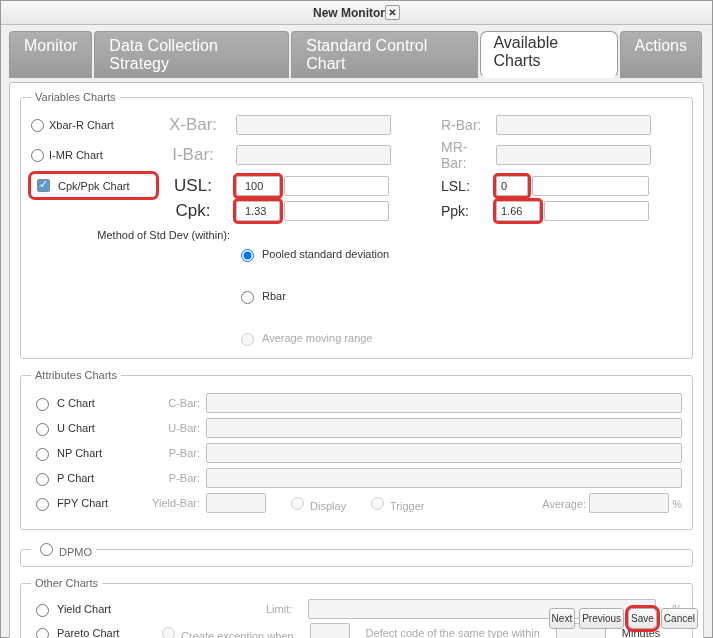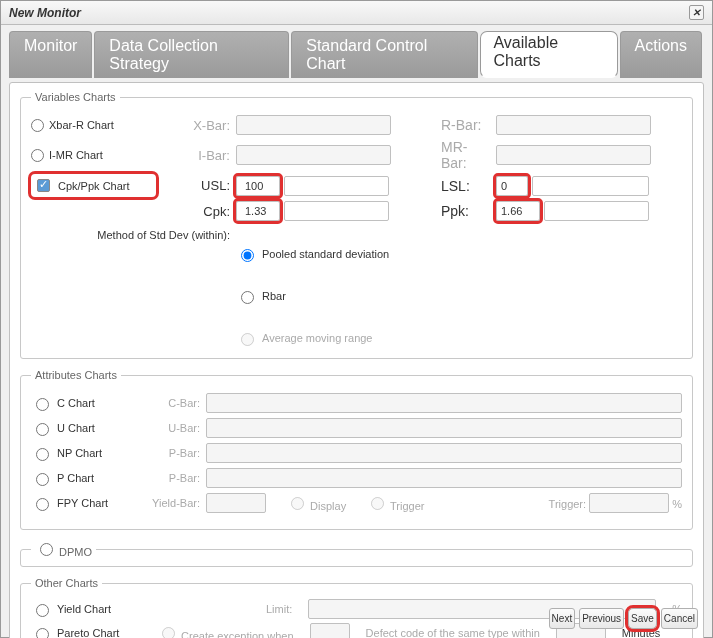--- a/index.html
+++ b/index.html
@@ -5,7 +5,7 @@
   * { box-sizing: border-box; font-family: Arial, sans-serif; }
   body { margin:0; padding:0; background:#fff; }
   .overlay { width:713px; height:638px; background:#f0f0f0; border:1px solid #999; position:relative; }
-  .titlebar { height:24px; background:linear-gradient(#f8f8f8,#e8e8e8); border-bottom:1px solid #bbb; padding:4px 8px; font-size:12px; font-weight:bold; color:#333; display:flex; justify-content:space-between; align-items:center;font-style:italic; }
+  .titlebar { height:24px; background:linear-gradient(#f8f8f8,#e8e8e8); border-bottom:1px solid #bbb; padding:4px 8px; font-size:12px; font-weight:bold; color:#333; display:flex; justify-content:center; align-items:center; }
   .closex { width:15px; height:15px; border:1px solid #999; border-radius:2px; font-size:10px; text-align:center; line-height:13px; background:#f5f5f5; cursor:pointer; }
   .content { padding:6px 8px 8px; }
   .tabs { display:flex; gap:0; margin-bottom:4px; }

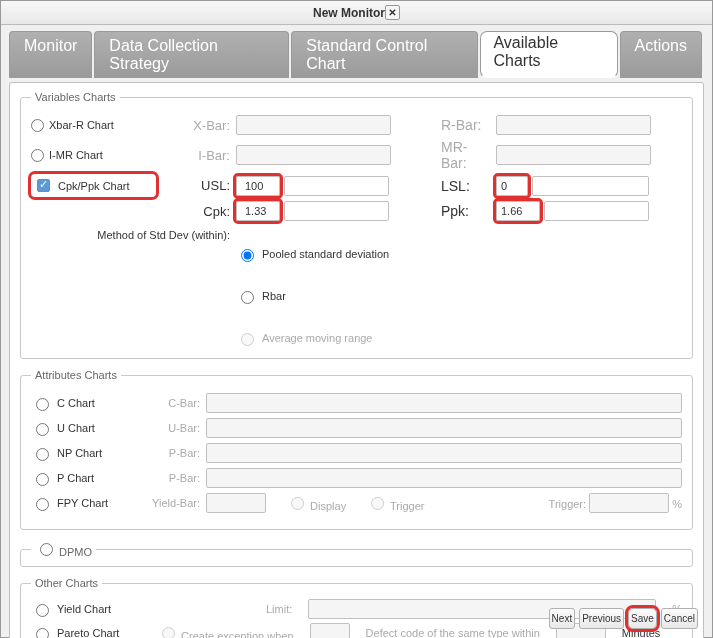--- a/index.html
+++ b/index.html
@@ -20,7 +20,7 @@
   .optcol { width:125px; display:flex; align-items:center; gap:5px; }
   .optcol input[type=radio] { margin:0; }
   .optcol label { font-size:11px; color:#333; }
-  .lblcol { width:80px; text-align:right; padding-right:6px; font-size:13px; color:#aaa; }
+  .lblcol { width:80px; text-align:center; padding-right:6px; font-size:17px; color:#aaa; }
   .lblcol.en { color:#333; }
   .inpcol { width:155px; }
   .inpcol input { width:100%; height:20px; border:1px solid #c0c0c0; border-radius:2px; font-size:11px; padding:2px 4px; background:#f5f5f5; color:#aaa; }

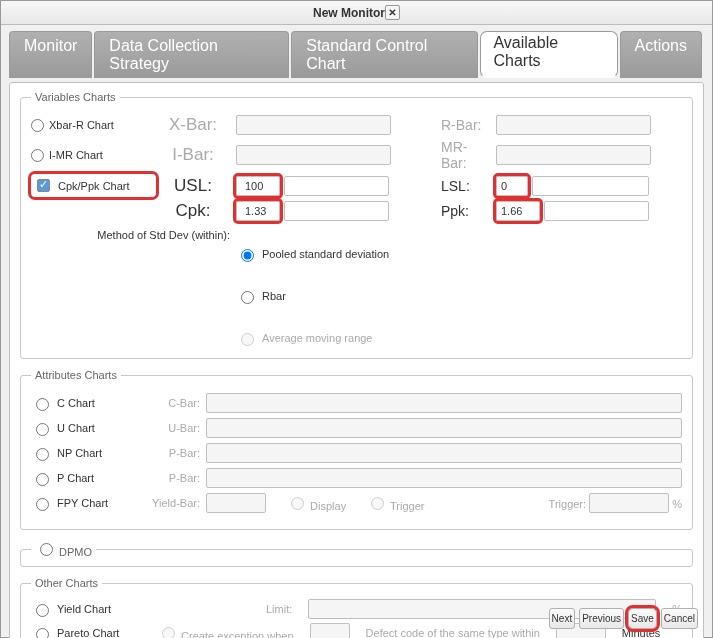--- a/index.html
+++ b/index.html
@@ -184,7 +184,7 @@
             <input class="sm" disabled="" style="">
             <span><input type="radio" disabled="" style=""> <span>Display</span></span>
             <span><input type="radio" disabled="" style=""> <span>Trigger</span></span>
-            <span style="margin-left:auto;"><span>Trigger:</span> <input class="sm" style="width: 80px;" disabled=""> <span>%</span></span>
+            <span style="margin-left:auto;"><span>Average:</span> <input class="sm" style="width: 80px;" disabled=""> <span>%</span></span>
           </div>
         </div>
       </fieldset>

